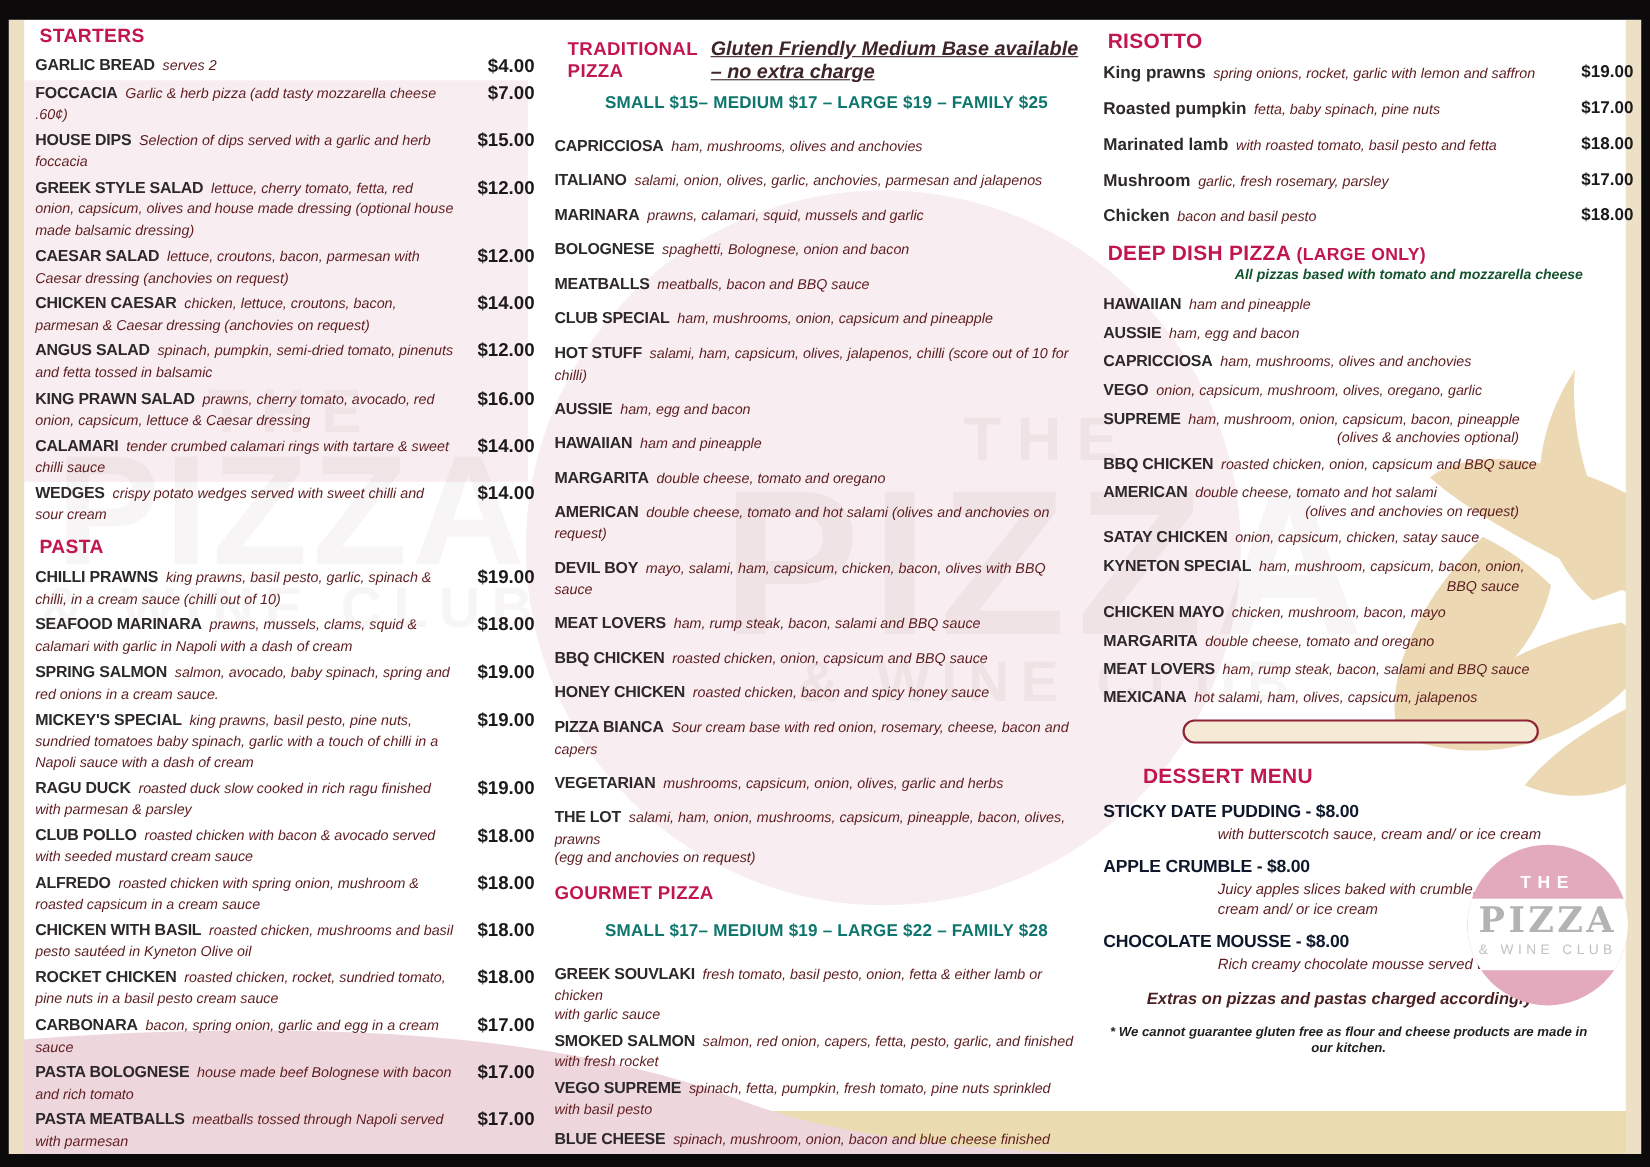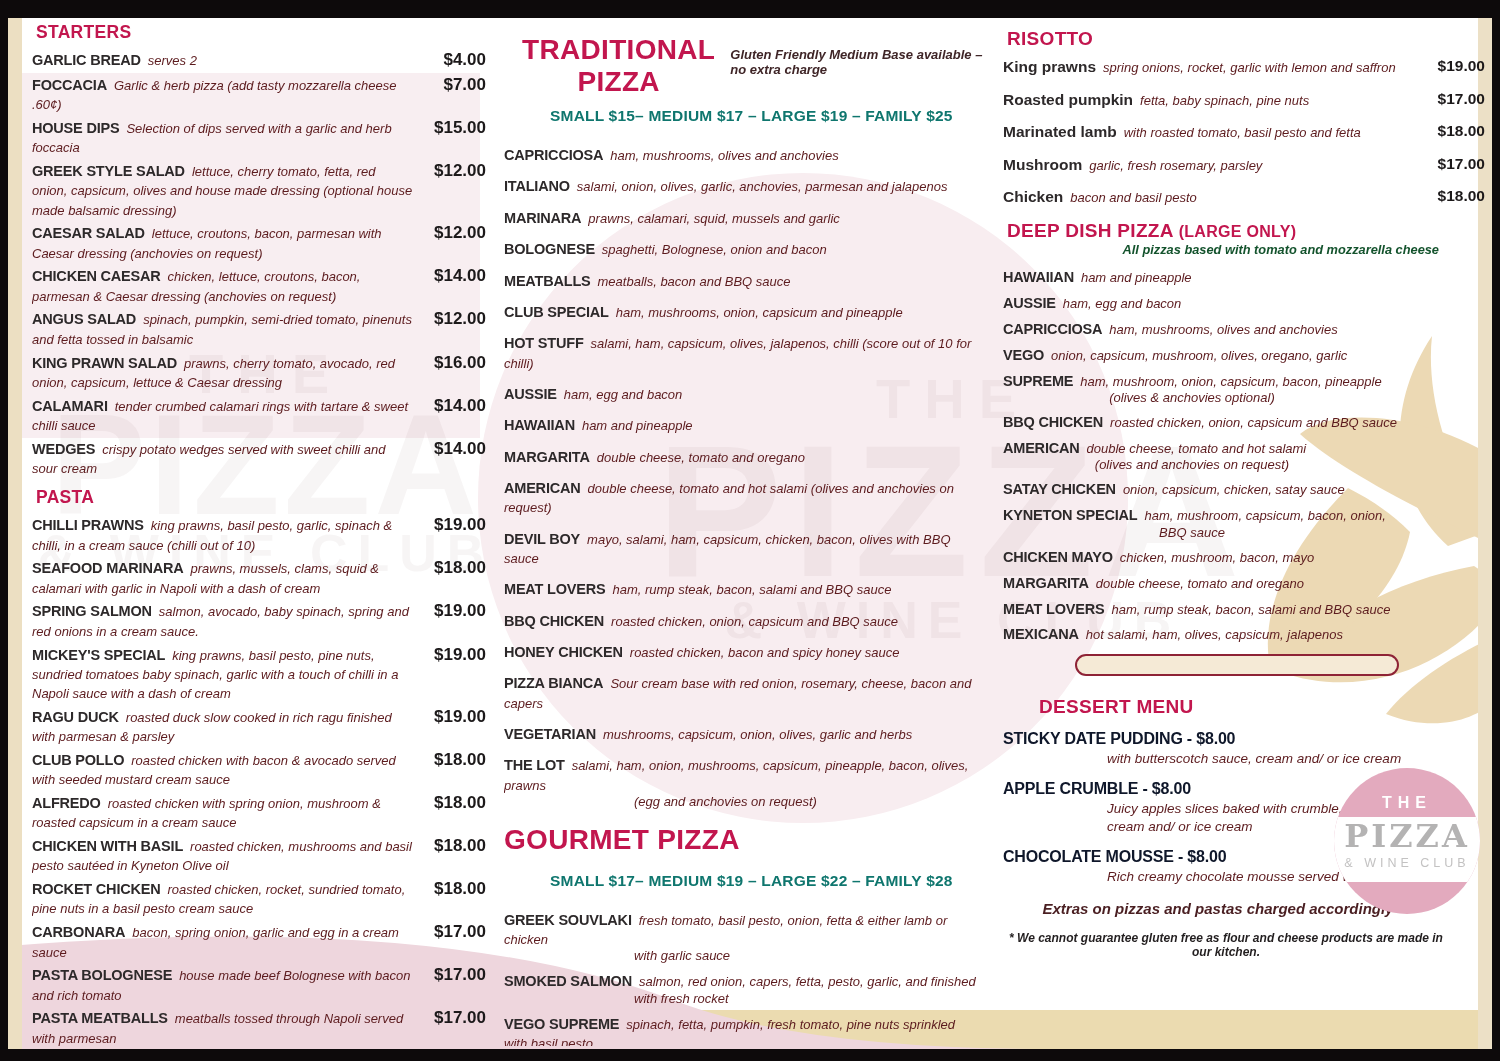--- a/index.html
+++ b/index.html
@@ -29,7 +29,7 @@
   .col-right  { left:995px; top:10px; width:482px; height:1018px; }
 
   .t1 { color:#c2164e; font-weight:800; font-size:17.5px; letter-spacing:0.3px; margin:0 0 7px 4px; }
-  .t1-big { font-size:28px; display:inline; margin:0;text-align:center; }
+  .t1-big { font-size:17px; display:inline; margin:0; }
   .t1-mid { font-size:19px; }
   .hdr-line { display:flex; align-items:baseline; gap:9px; margin:0 0 4px 12px; }
   .hdr-note { color:#3f2527; font-style:italic; font-weight:600; font-size:13px; }

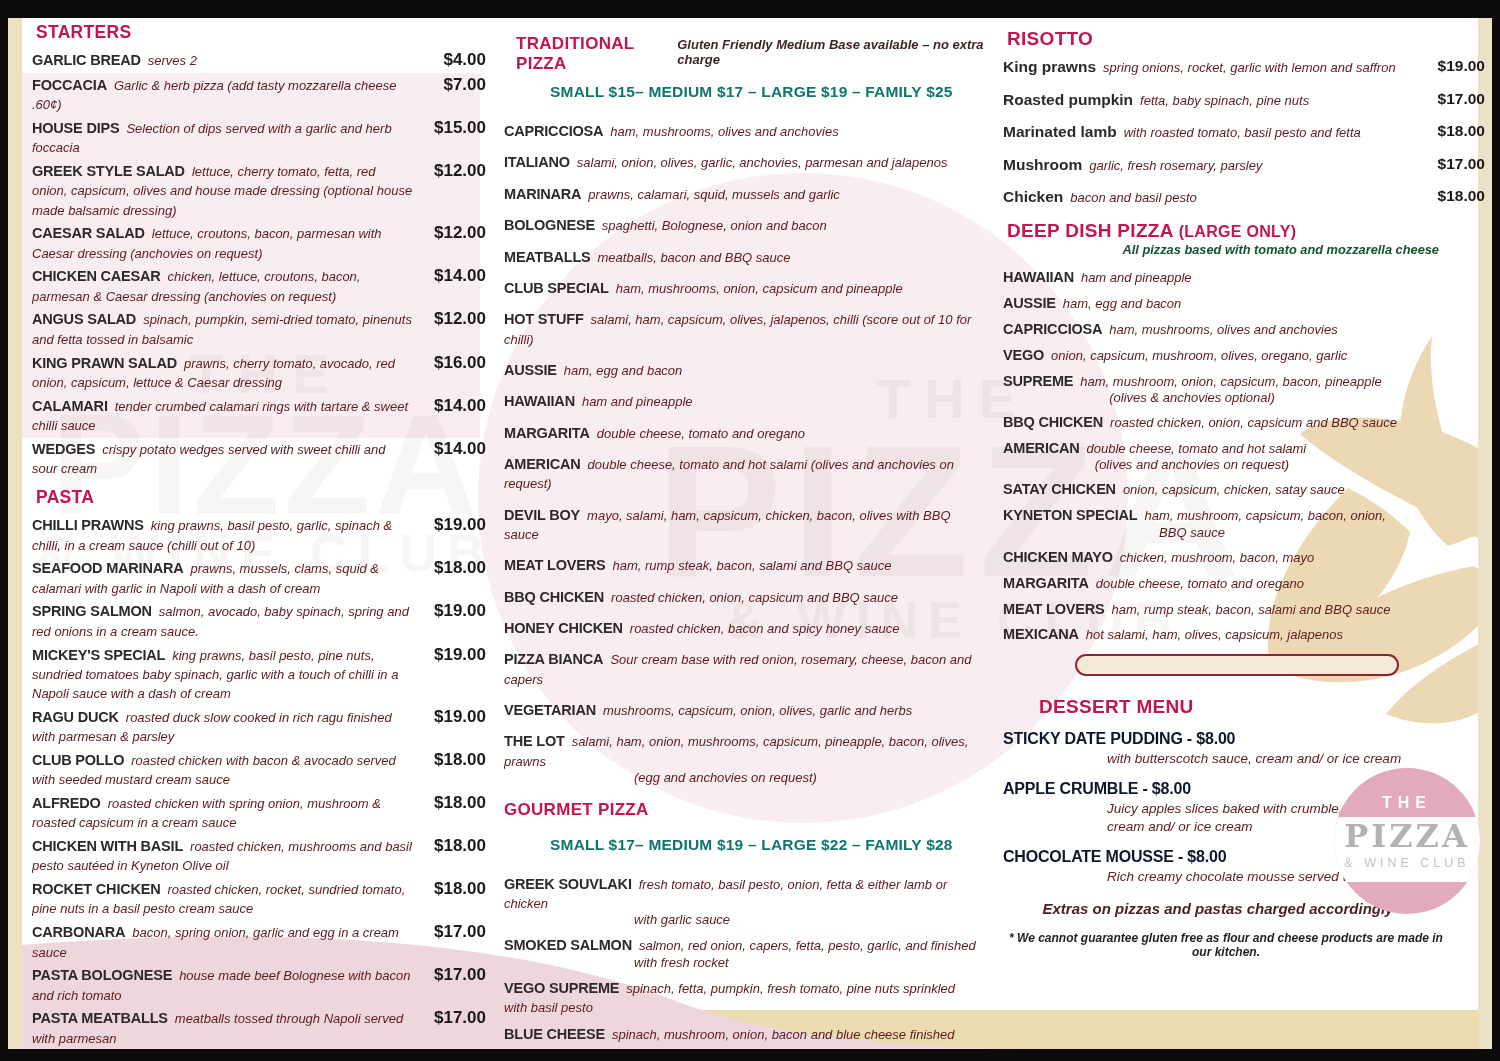--- a/index.html
+++ b/index.html
@@ -32,7 +32,7 @@
   .t1-big { font-size:17px; display:inline; margin:0; }
   .t1-mid { font-size:19px; }
   .hdr-line { display:flex; align-items:baseline; gap:9px; margin:0 0 4px 12px; }
-  .hdr-note { color:#3f2527; font-style:italic; font-weight:600; font-size:13px; }
+  .hdr-note { color:#3f2527; font-style:italic; font-weight:600; font-size:18px;text-decoration:underline; }
   .sizes { font-weight:800; color:#0f766e; font-size:15.5px; letter-spacing:0.2px; margin:9px 0 20px 46px; }
 
   .it { display:flex; align-items:flex-start; margin:0 0 4.5px 0; line-height:1.2; }

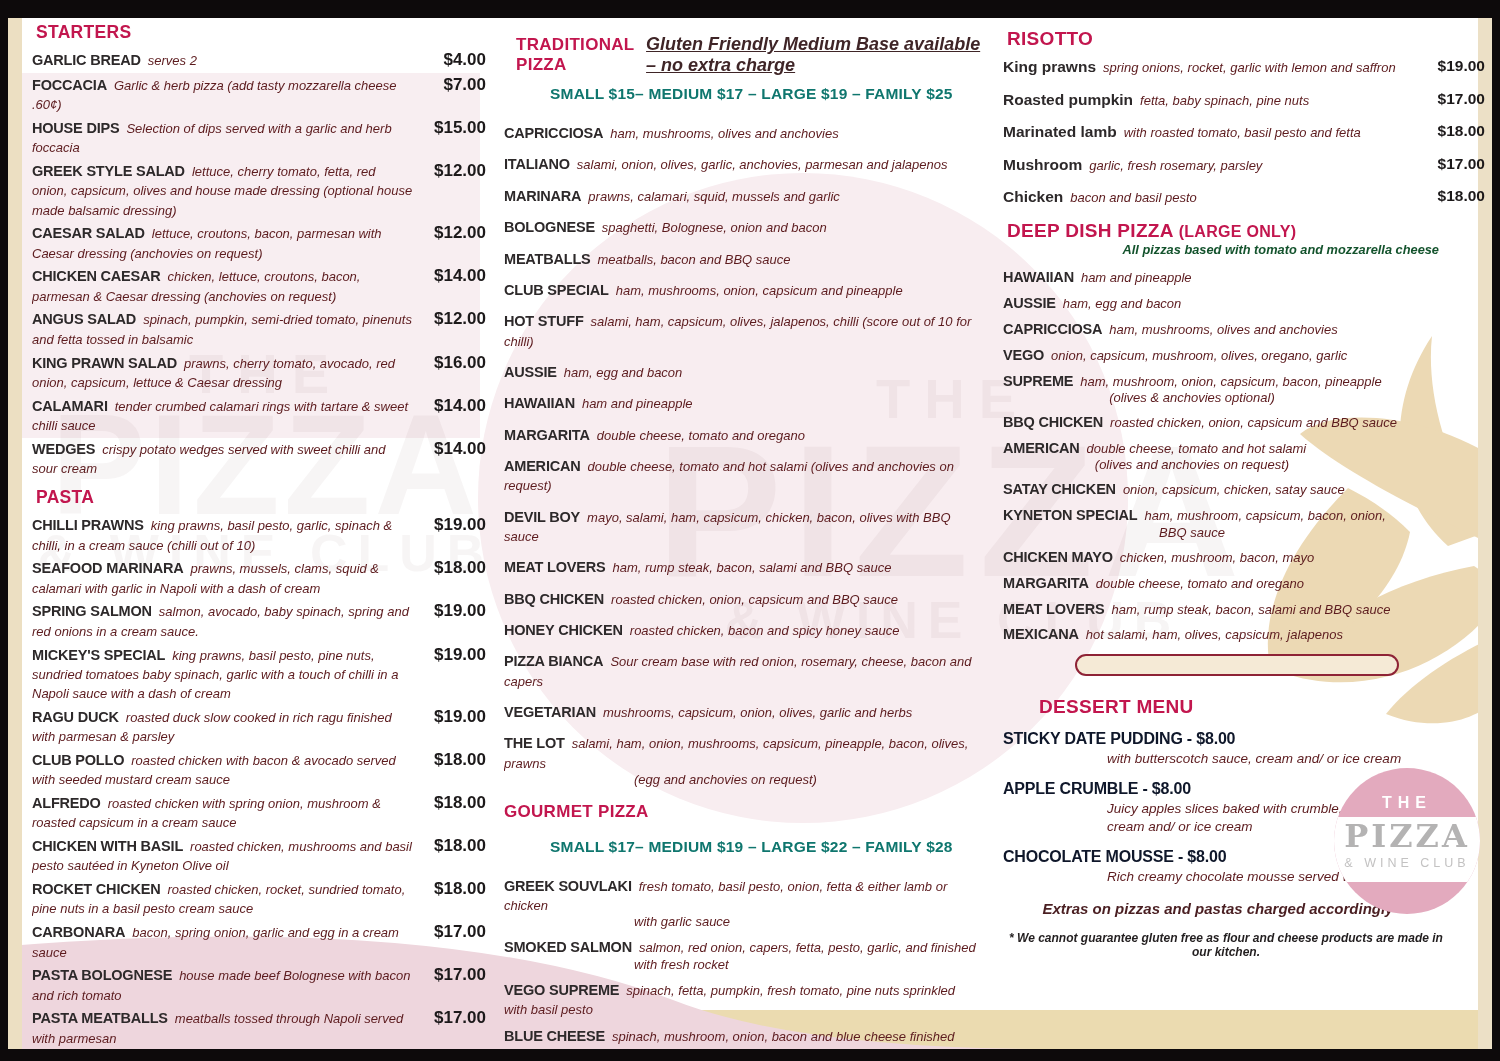--- a/index.html
+++ b/index.html
@@ -48,7 +48,7 @@
   .col-right .risotto-list .nm { font-size:15.5px; letter-spacing:0; }
   .col-right .risotto-list .it-price { font-size:15.5px; }
   .col-right .dd-list .it { margin-bottom:6.5px; }
-  .col-right .dd-list .d2 { margin-left:0; text-align:center; padding-right:62px; }
+  .col-right .dd-list .d2 { margin-left:0; text-align:right; padding-right:62px; }
   .dd-note { color:#14532d; font-weight:700; font-style:italic; font-size:12.8px; text-align:right; width:436px; margin:-2px 0 10px 0; }
 
   .deal-box {

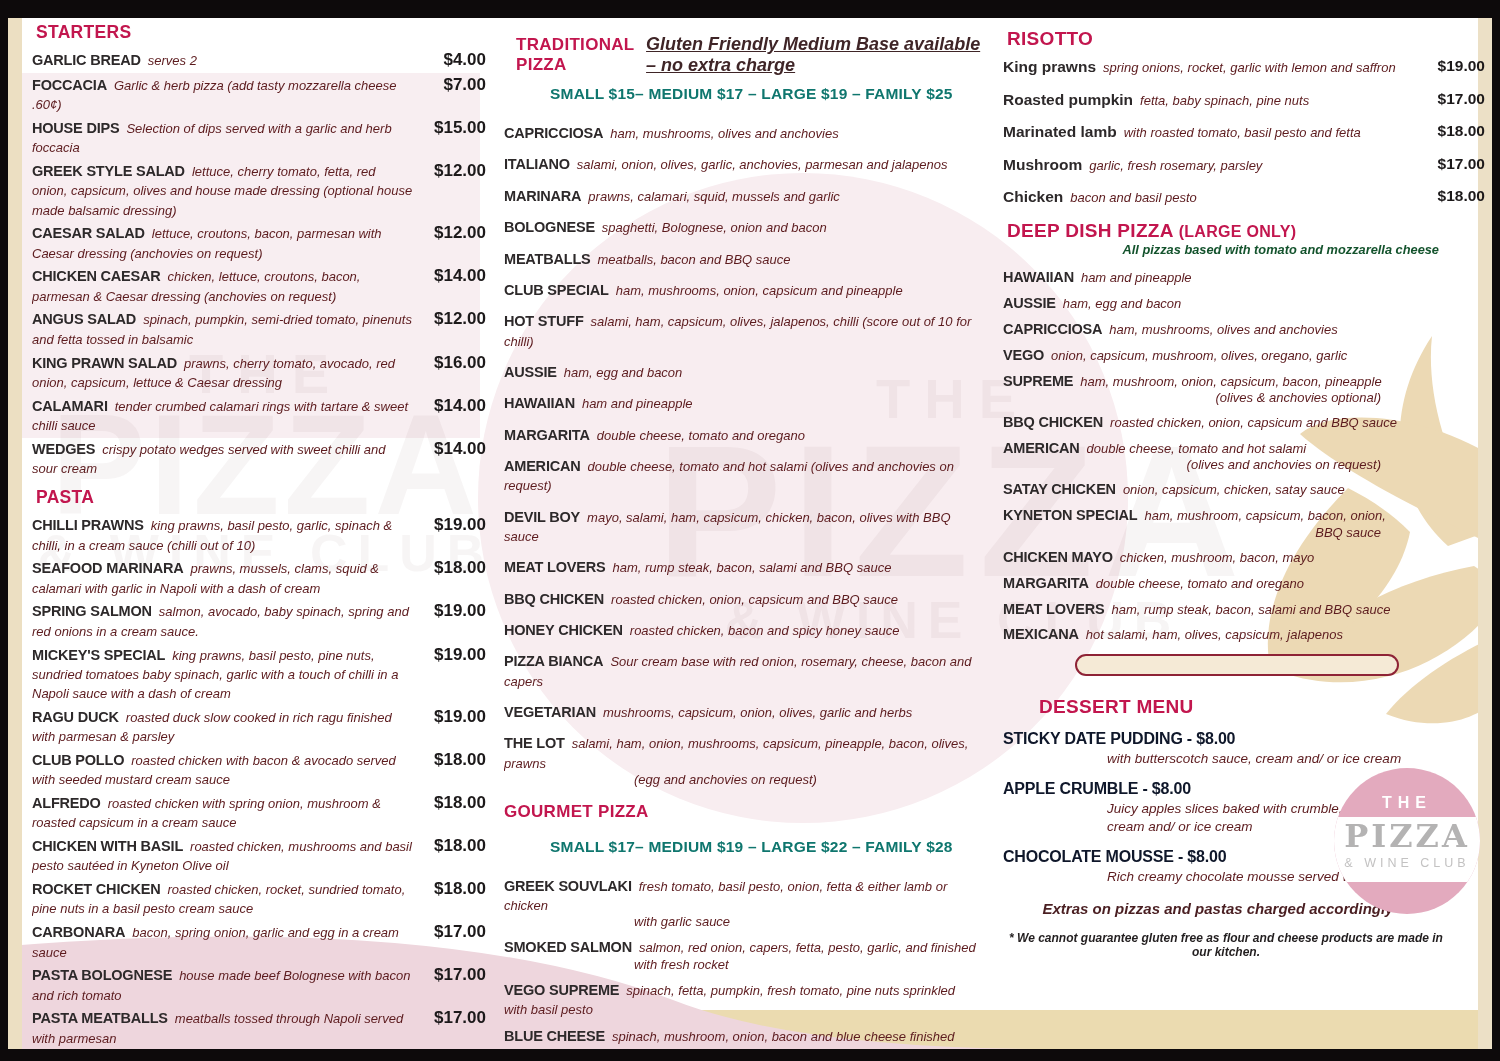--- a/index.html
+++ b/index.html
@@ -43,7 +43,7 @@
 
   .col-center .it { margin-bottom:12px; }
   .gourmet-list .it { margin-bottom:7.5px; }
-  .d2 { display:block; margin-left:130px; }
+  .d2 { display:block; }
   .col-right .risotto-list .it { margin-bottom:13px; }
   .col-right .risotto-list .nm { font-size:15.5px; letter-spacing:0; }
   .col-right .risotto-list .it-price { font-size:15.5px; }

